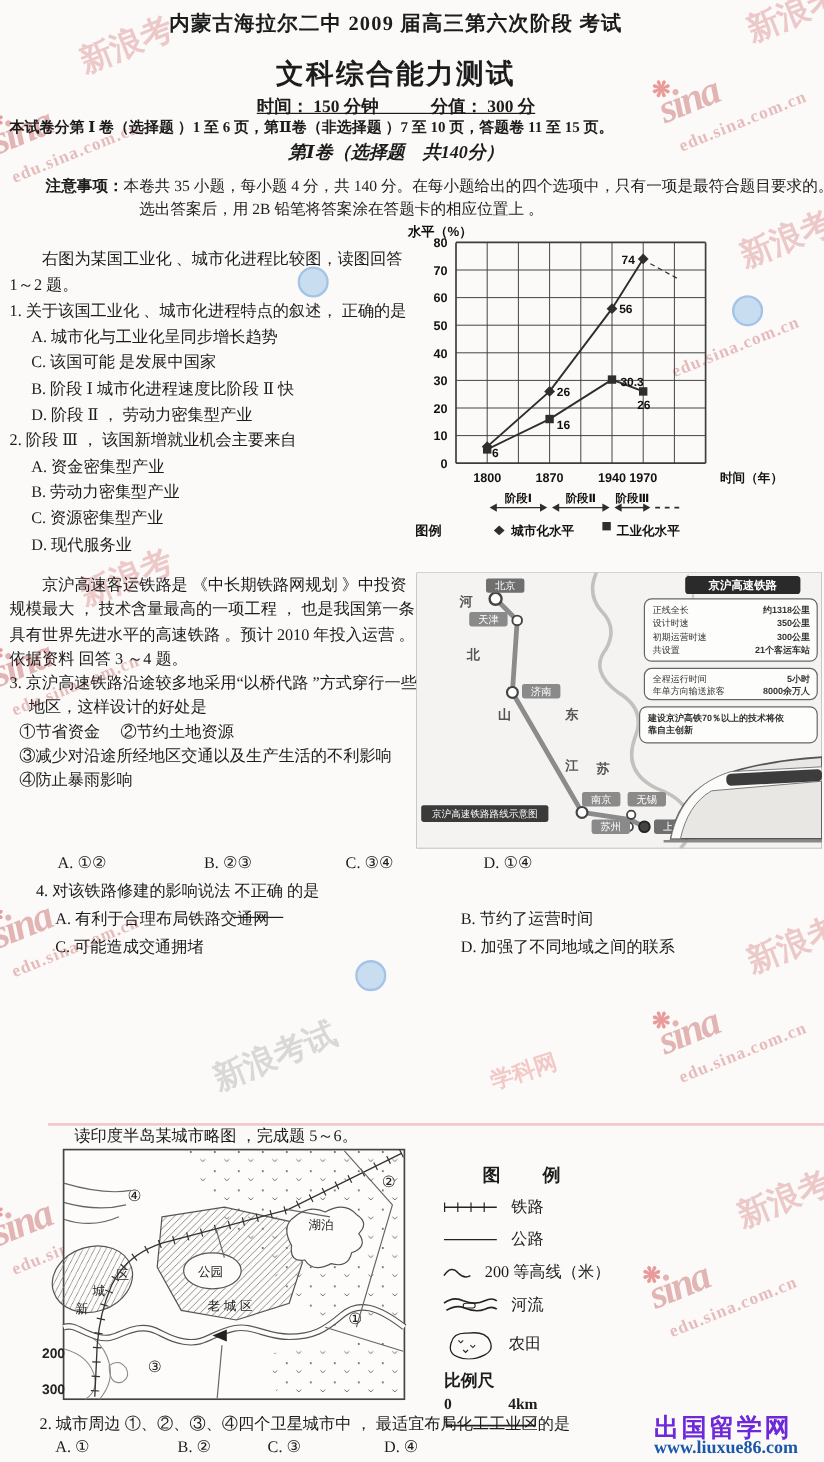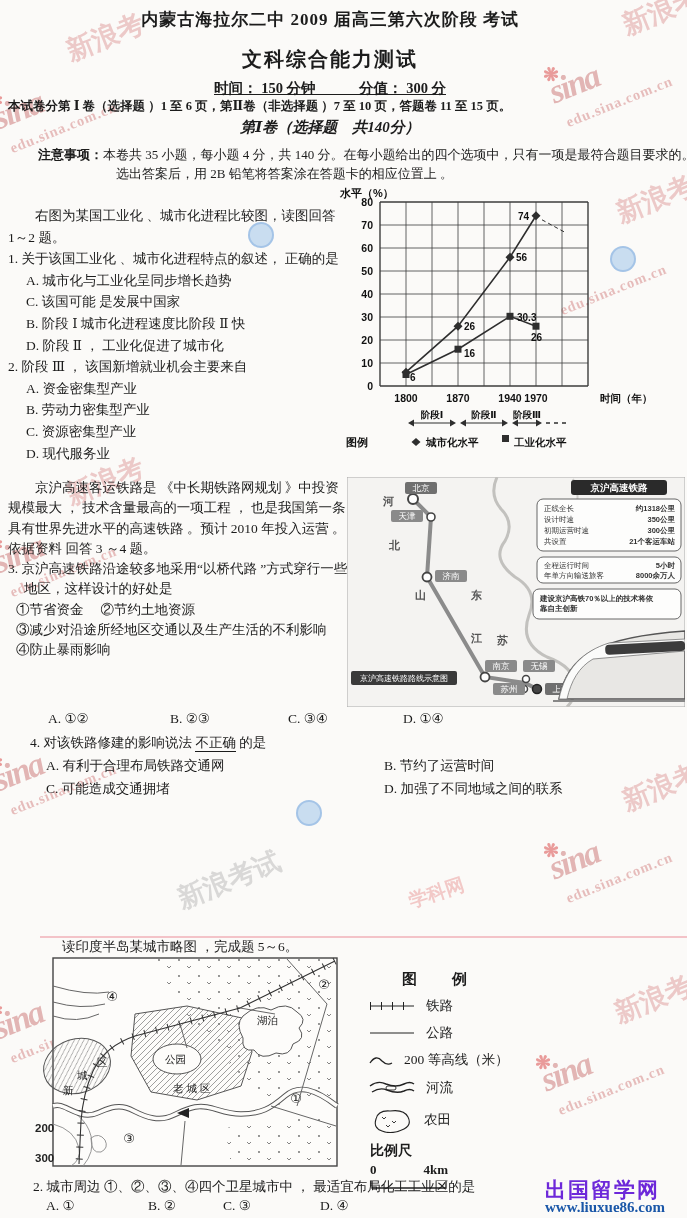--- a/index.html
+++ b/index.html
@@ -11,7 +11,7 @@
   .b{font-weight:bold;}
   
   .title1{top:8px;left:0;font-size:17px;letter-spacing:1px;}
-  .title2{top:46px;left:0;font-size:20px;letter-spacing:2px;}
+  .title2{top:46px;left:0;font-size:23px;letter-spacing:2px;}
   .meta{top:79px;left:0;font-size:14.5px;text-decoration:underline;}
   .structure{top:98px;left:8px;width:600px;font-size:12.5px;font-weight:bold;}
   .section{top:118px;left:0;font-size:15px;font-style:italic;}

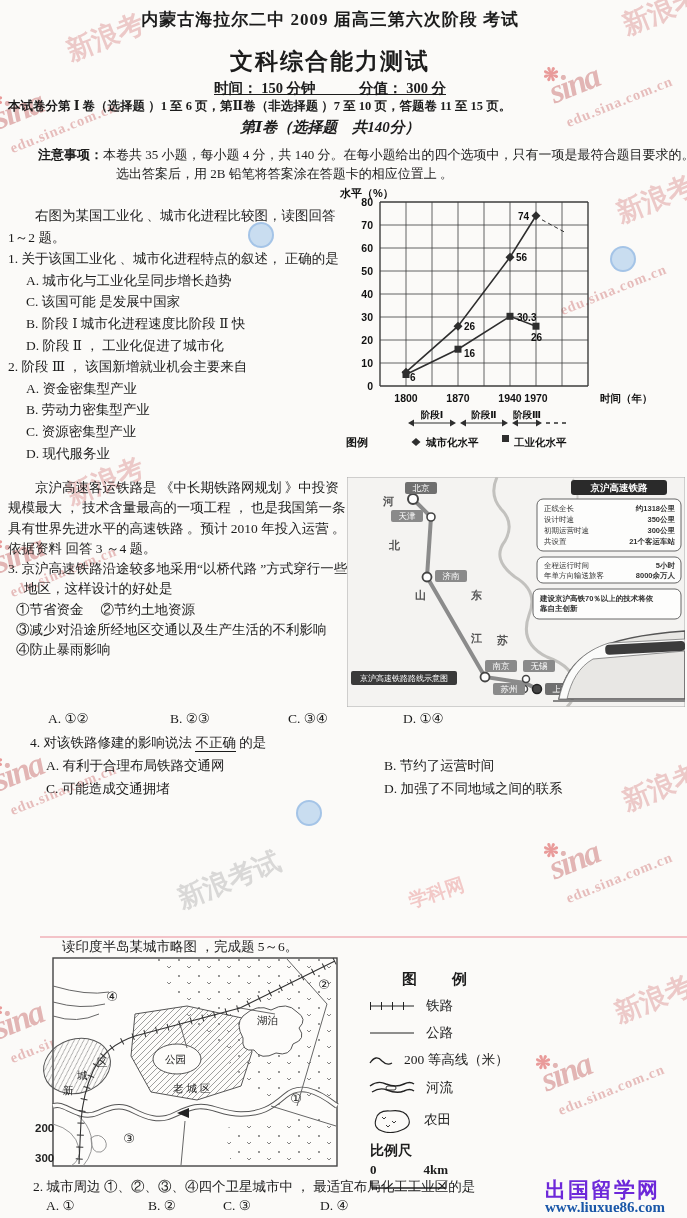--- a/index.html
+++ b/index.html
@@ -133,7 +133,7 @@
   <div class="opt">A. 城市化与工业化呈同步增长趋势</div>
   <div class="opt">C. 该国可能 是发展中国家</div>
   <div class="opt">B. 阶段 Ⅰ 城市化进程速度比阶段 Ⅱ 快</div>
-  <div class="opt">D. 阶段 Ⅱ ， 工业化促进了城市化</div>
+  <div class="opt">D. 阶段 Ⅱ ， 劳动力密集型产业</div>
   <p class="hang">2. 阶段 Ⅲ ， 该国新增就业机会主要来自</p>
   <div class="opt">A. 资金密集型产业</div>
   <div class="opt">B. 劳动力密集型产业</div>

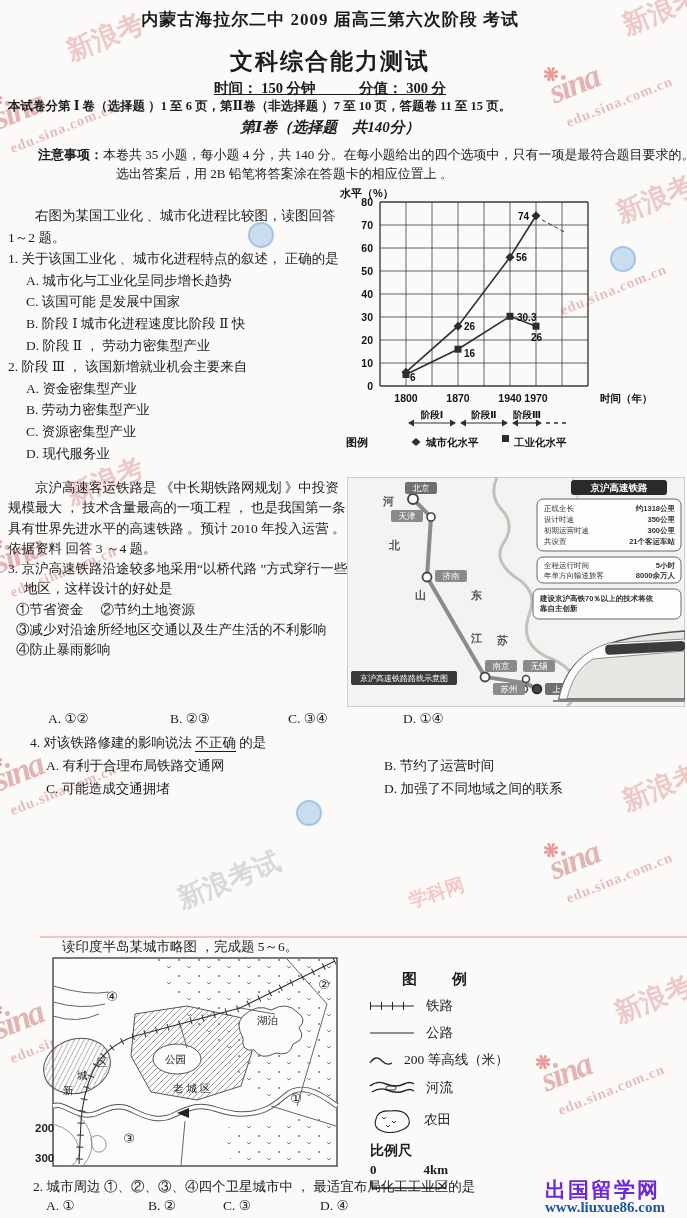--- a/index.html
+++ b/index.html
@@ -26,7 +26,7 @@
   .opt{margin-left:18px;}
   .optrow{font-size:13.5px;}
   .optrow span{position:absolute;white-space:nowrap;}
-  .em-underline{border-bottom:1.5px solid #1c1c1c;padding-bottom:1px;}
+  .em-underline{border-bottom:1.5px solid #1c1c1c;padding-bottom:14px;}
   
   svg text{font-family:"Liberation Sans","DejaVu Sans",sans-serif;}
   .figure{background:transparent;}

